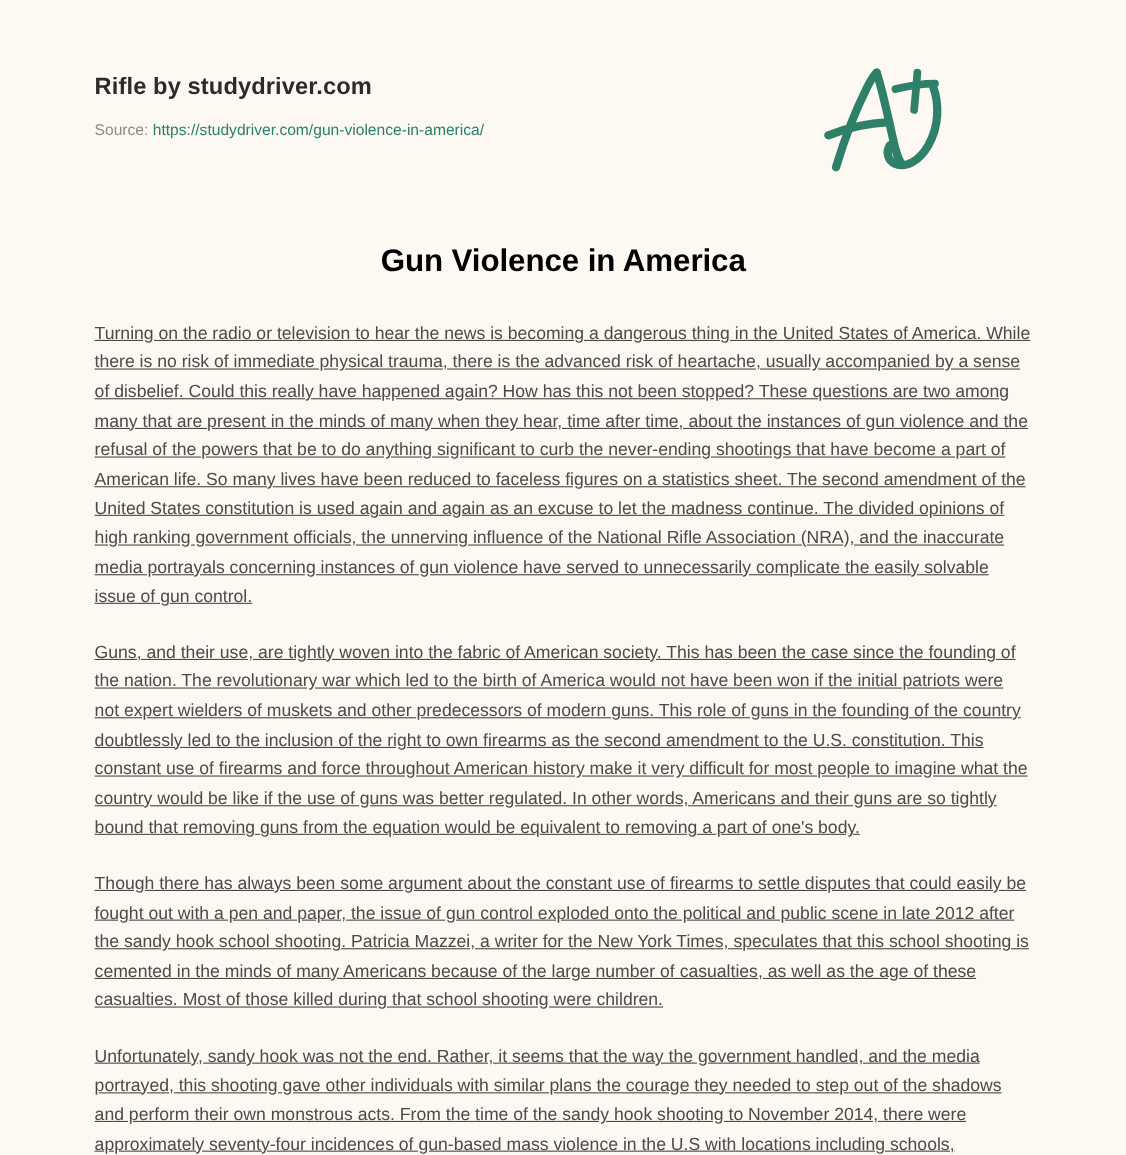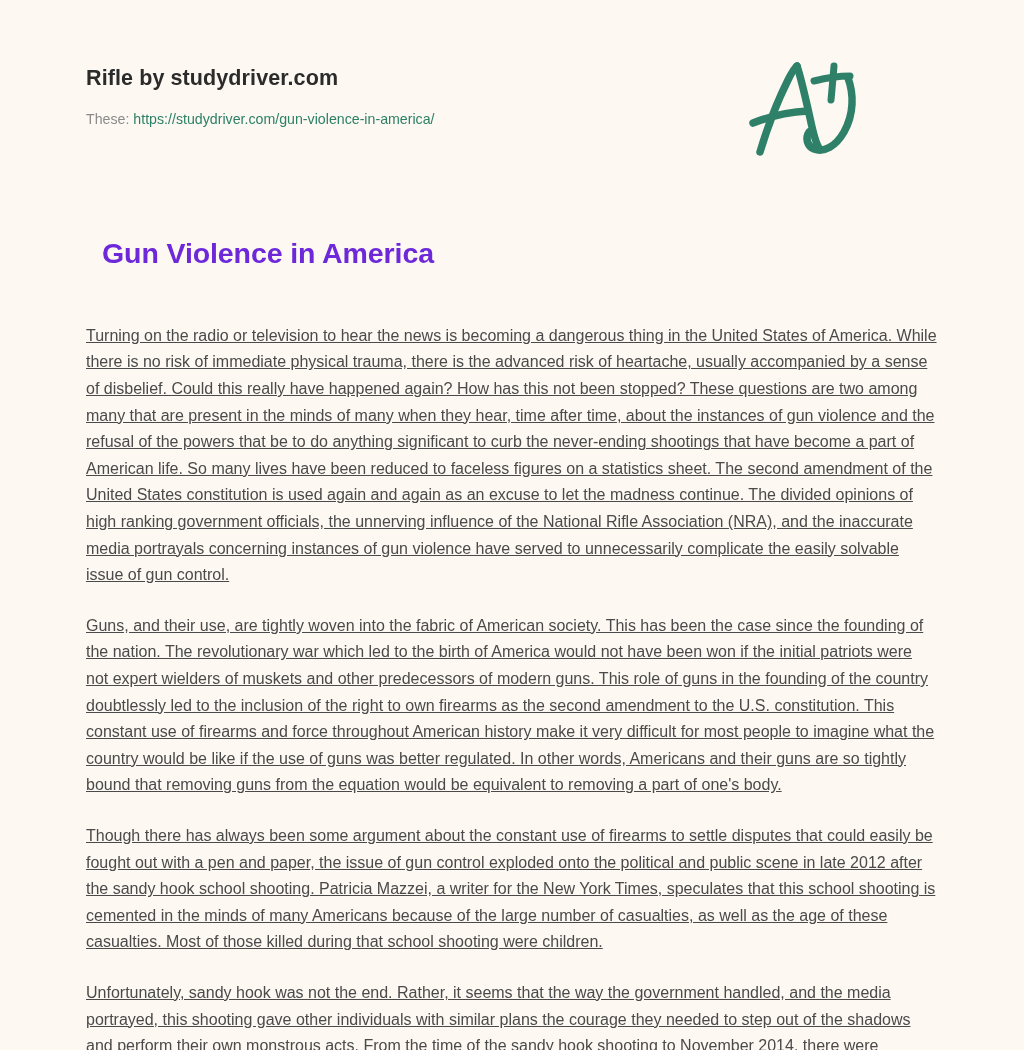--- a/index.html
+++ b/index.html
@@ -107,7 +107,7 @@
     <div class="byline">Rifle by studydriver.com</div>
 
     <div class="source-line">
-      <span class="source-label">These:</span>
+      <span class="source-label">Source:</span>
       <a class="source-url" href="#">https://studydriver.com/gun-violence-in-america/</a>
     </div>
 

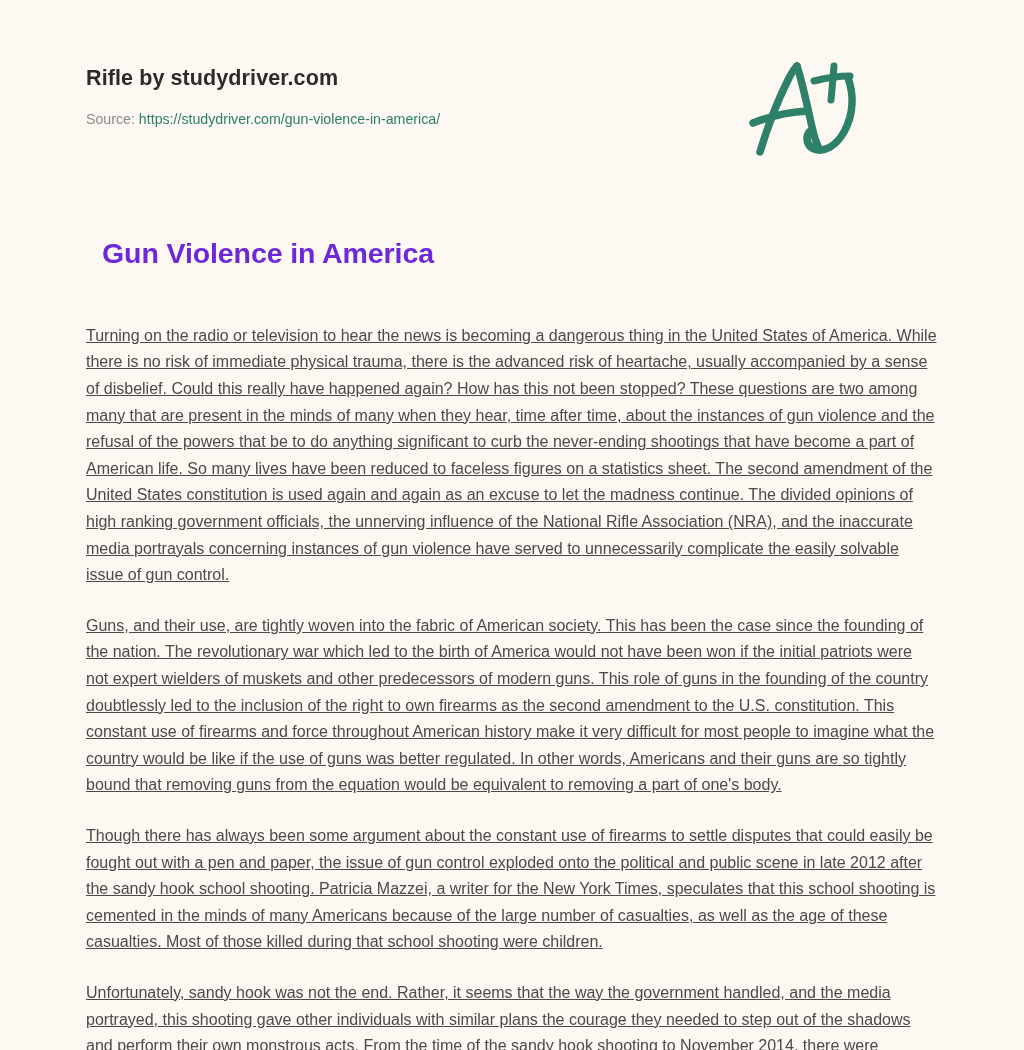--- a/index.html
+++ b/index.html
@@ -70,13 +70,14 @@
 
   
   .doc-title {
-    margin: 16px;
+    margin: 0;
     padding-top: 92px;
     font-size: 28.5px;
     font-weight: bold;
-    color: #6d28d9;
+    color: #000000;
     letter-spacing: -0.1px;
     line-height: 1.25;
+    text-align: center;
   }
 
   

